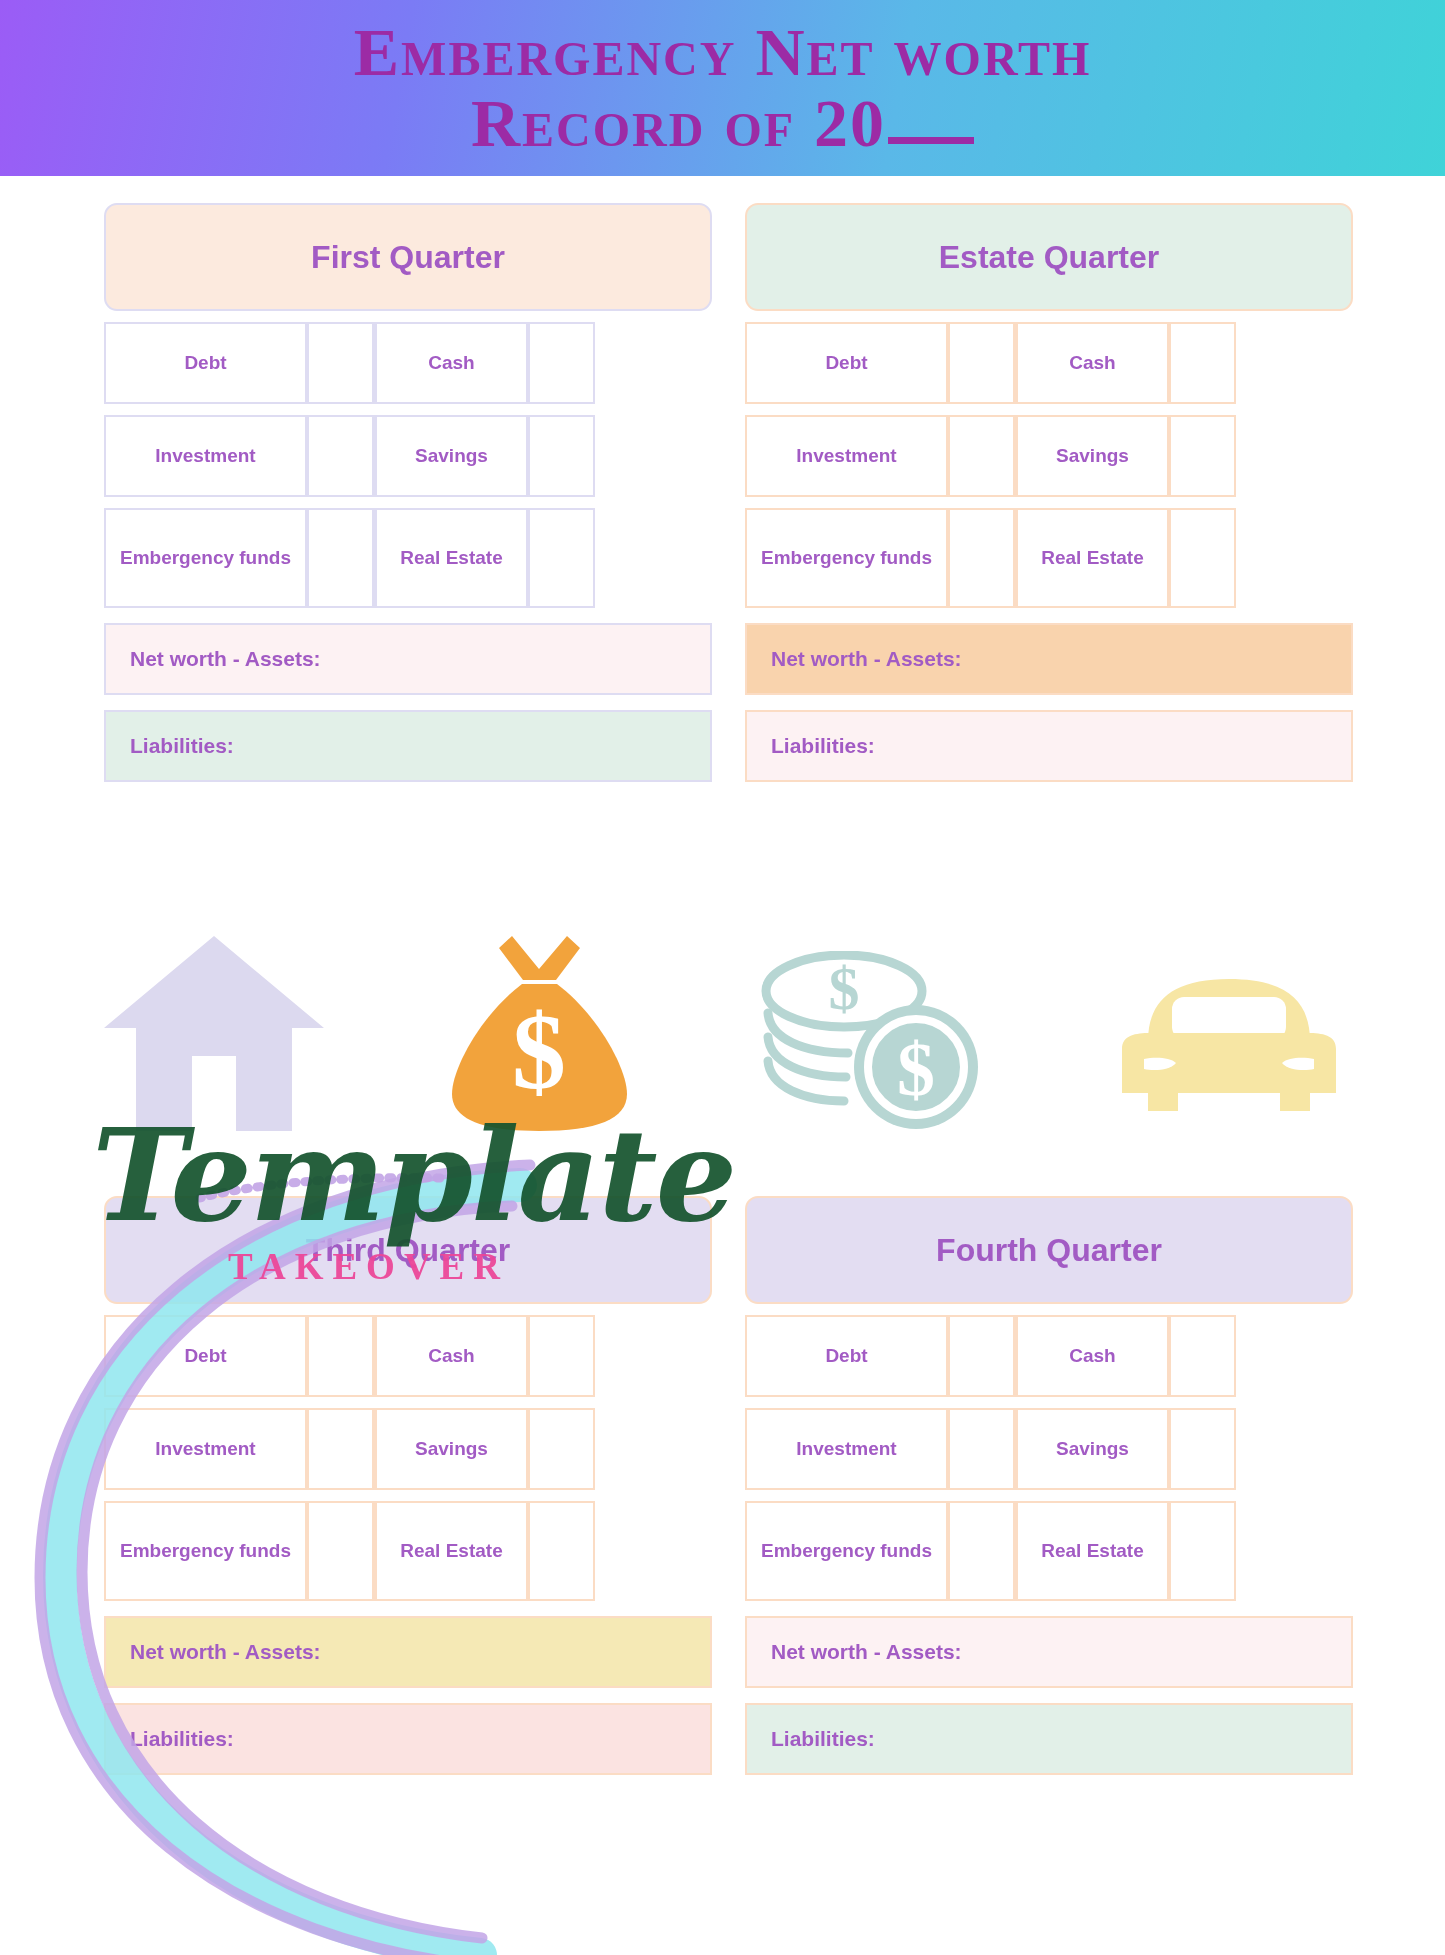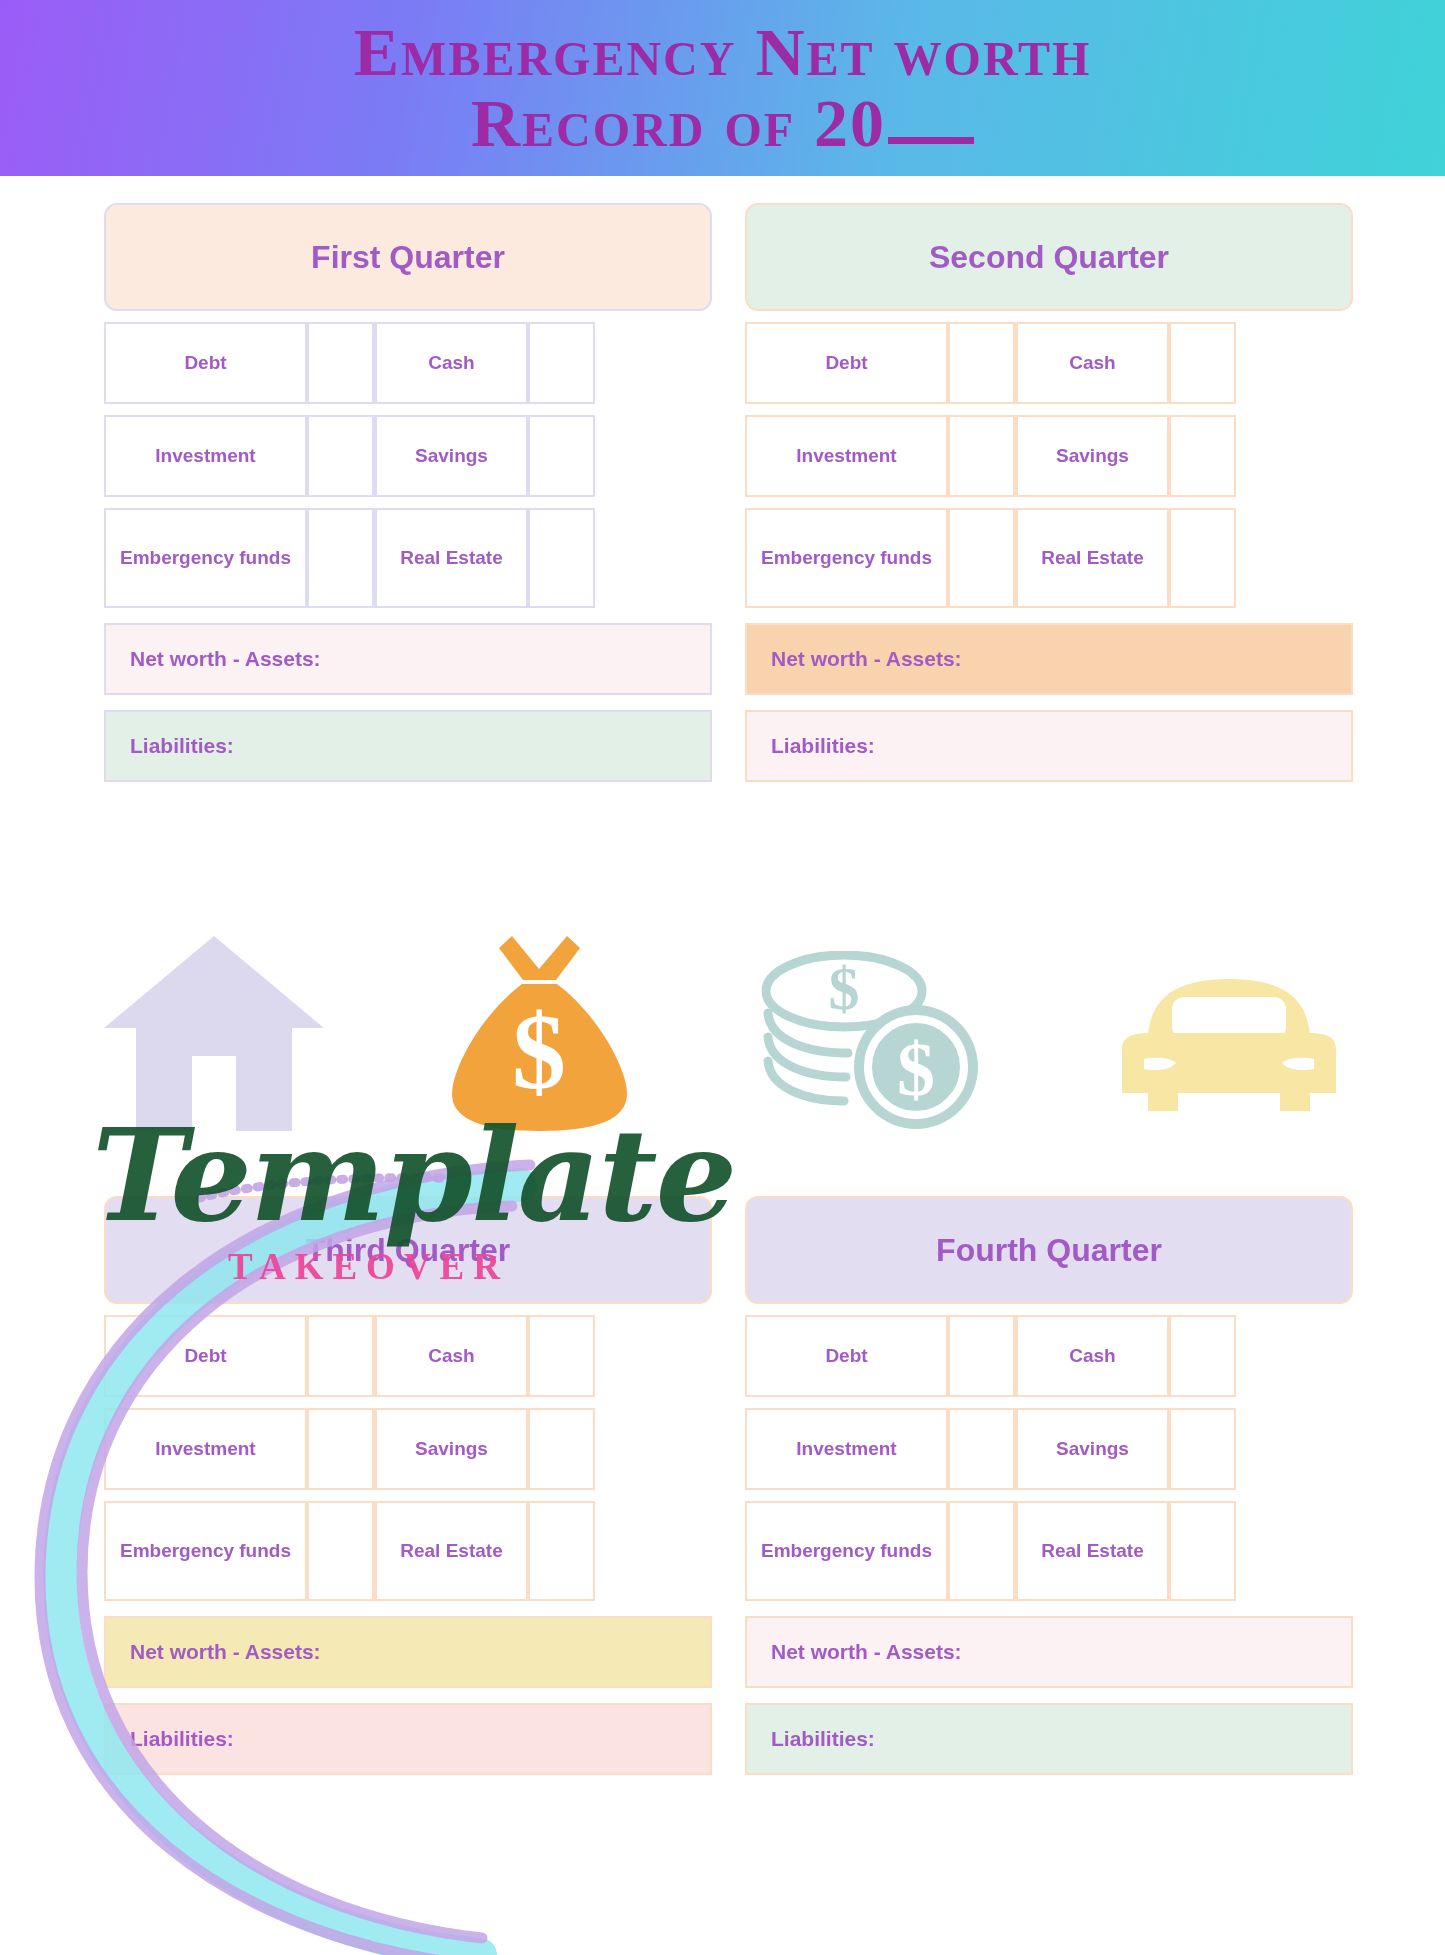--- a/index.html
+++ b/index.html
@@ -151,7 +151,7 @@
     </div>
 
     <div class="card pal-peach">
-      <div class="q-title" id="q1title" style="background: rgb(226, 240, 232); border-color: rgb(251, 220, 196);">Second Quarter</div>
+      <div class="q-title" id="q1title" style="background: rgb(226, 240, 232); border-color: rgb(251, 220, 196);">Estate Quarter</div>
       <div class="row">
         <div class="cell label">Debt</div>
         <div class="cell blank"></div>

